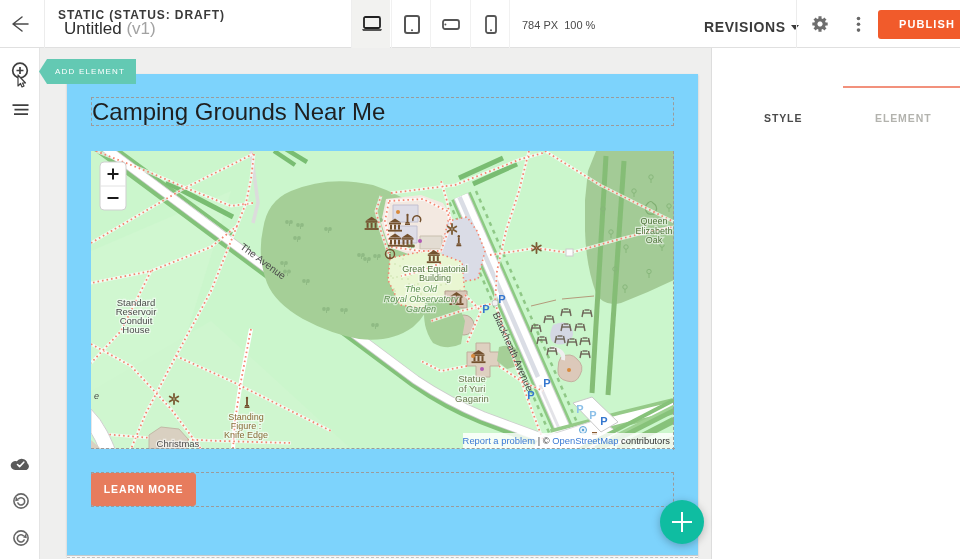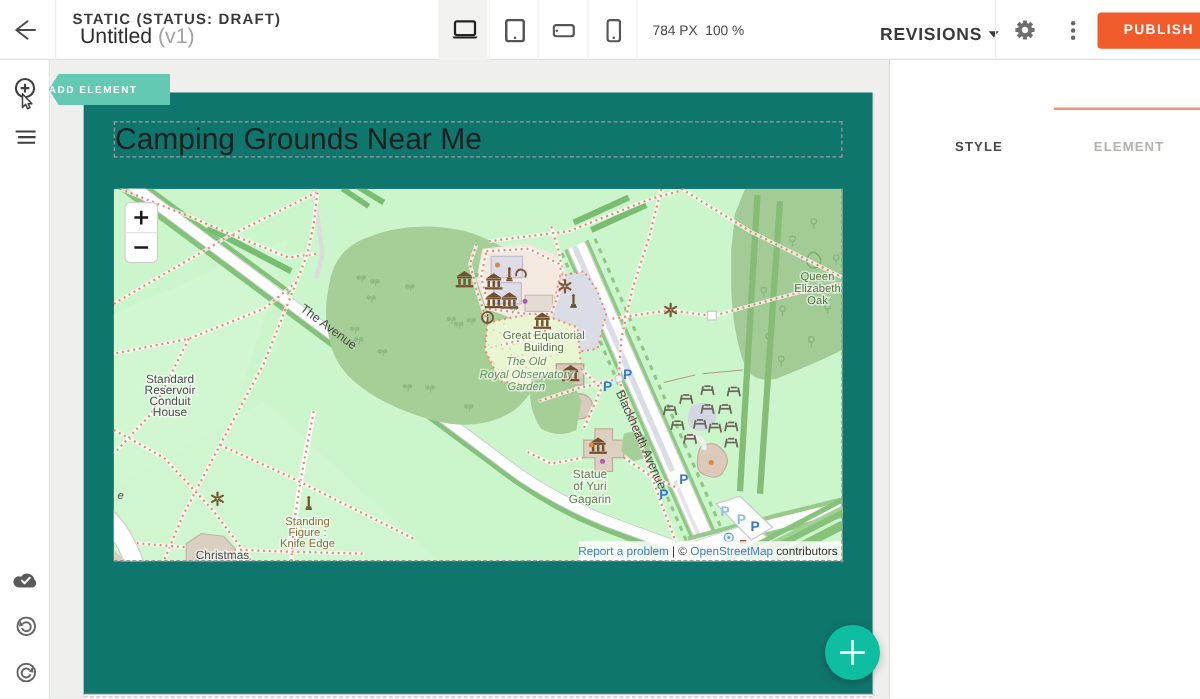--- a/index.html
+++ b/index.html
@@ -20,7 +20,7 @@
 #canvas { position:absolute; left:41px; top:48px; width:670px; height:511px; background:#efefee; }
 #below-page { position:absolute; left:26px; top:508px; width:631px; height:3px; background:#f6f6f5; }
 #page { position:absolute; left:26px; top:26px; width:631px; height:482px; background:#0f766e; box-shadow:0 1px 2px rgba(0,0,0,0.18); border-bottom:1px solid #c9c9c9; }
-#ribbon { position:absolute; left:39px; top:59px; width:97px; height:25px; background:#63c9b3; z-index:25; clip-path:polygon(8px 0, 100% 0, 100% 100%, 8px 100%, 0 50%); color:#fff; font-size:8px; font-weight:bold; letter-spacing:1.2px; line-height:25px; }
+#ribbon { position:absolute; left:39px; top:59px; width:97px; height:25px; background:#63c9b3; z-index:25; clip-path:polygon(8px 0, 100% 0, 100% 100%, 8px 100%, 0 50%); color:#fff; font-size:8px; font-weight:normal; letter-spacing:1.2px; line-height:25px; padding-left:16px; }
 .dashbox { position:absolute; border:1px dashed #9b9b9b; }
 #headingbox { left:24px; top:23px; width:583px; height:29px; }
 #heading { position:absolute; left:0px; top:0px; font-size:24px; color:#1f1f1f; white-space:nowrap; }

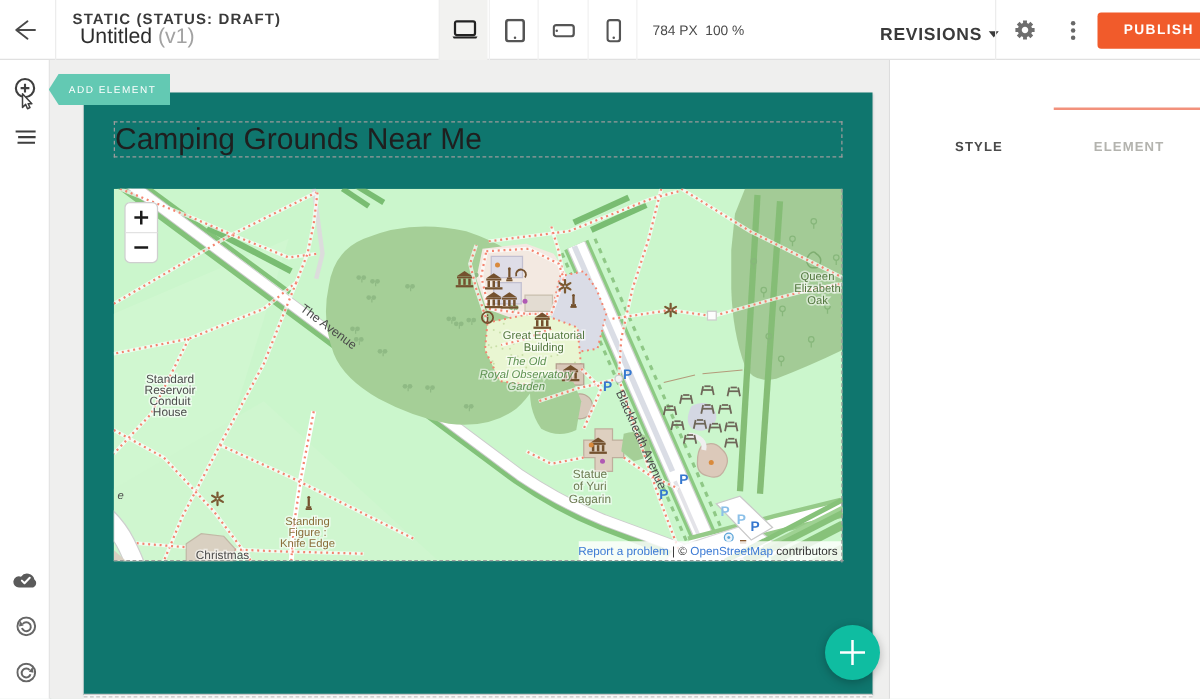--- a/index.html
+++ b/index.html
@@ -19,7 +19,7 @@
 #sidebar { position:absolute; left:0; top:48px; width:40px; height:511px; background:#fff; border-right:1px solid #e4e4e4; z-index:20; }
 #canvas { position:absolute; left:41px; top:48px; width:670px; height:511px; background:#efefee; }
 #below-page { position:absolute; left:26px; top:508px; width:631px; height:3px; background:#f6f6f5; }
-#page { position:absolute; left:26px; top:26px; width:631px; height:482px; background:#0f766e; box-shadow:0 1px 2px rgba(0,0,0,0.18); border-bottom:1px solid #c9c9c9; }
+#page { position:absolute; left:26px; top:26px; width:631px; height:482px; background:#7dd3fc; box-shadow:0 1px 2px rgba(0,0,0,0.18); border-bottom:1px solid #c9c9c9; }
 #ribbon { position:absolute; left:39px; top:59px; width:97px; height:25px; background:#63c9b3; z-index:25; clip-path:polygon(8px 0, 100% 0, 100% 100%, 8px 100%, 0 50%); color:#fff; font-size:8px; font-weight:normal; letter-spacing:1.2px; line-height:25px; padding-left:16px; }
 .dashbox { position:absolute; border:1px dashed #9b9b9b; }
 #headingbox { left:24px; top:23px; width:583px; height:29px; }

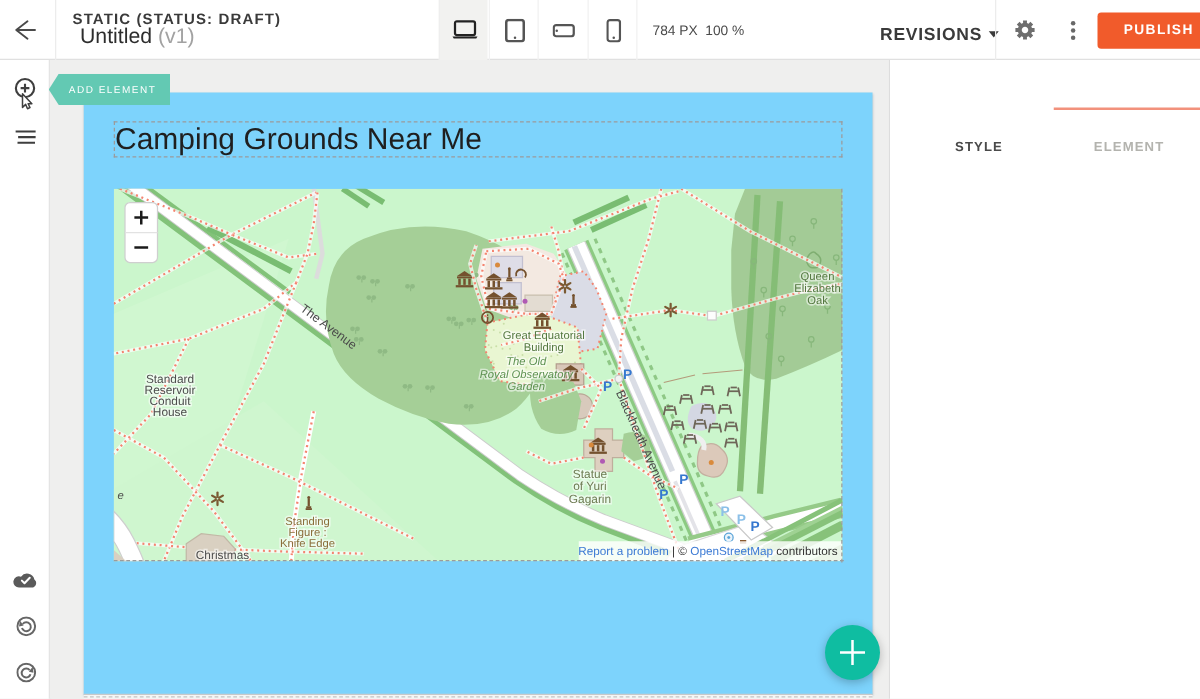--- a/index.html
+++ b/index.html
@@ -608,6 +608,9 @@
 </g>
         </svg>
       </div>
+    <div class="dashbox" id="learnbox">
+        <div id="learnbtn">LEARN MORE</div>
+      </div>
   </div>
   <div id="below-page"></div>
 </div>

